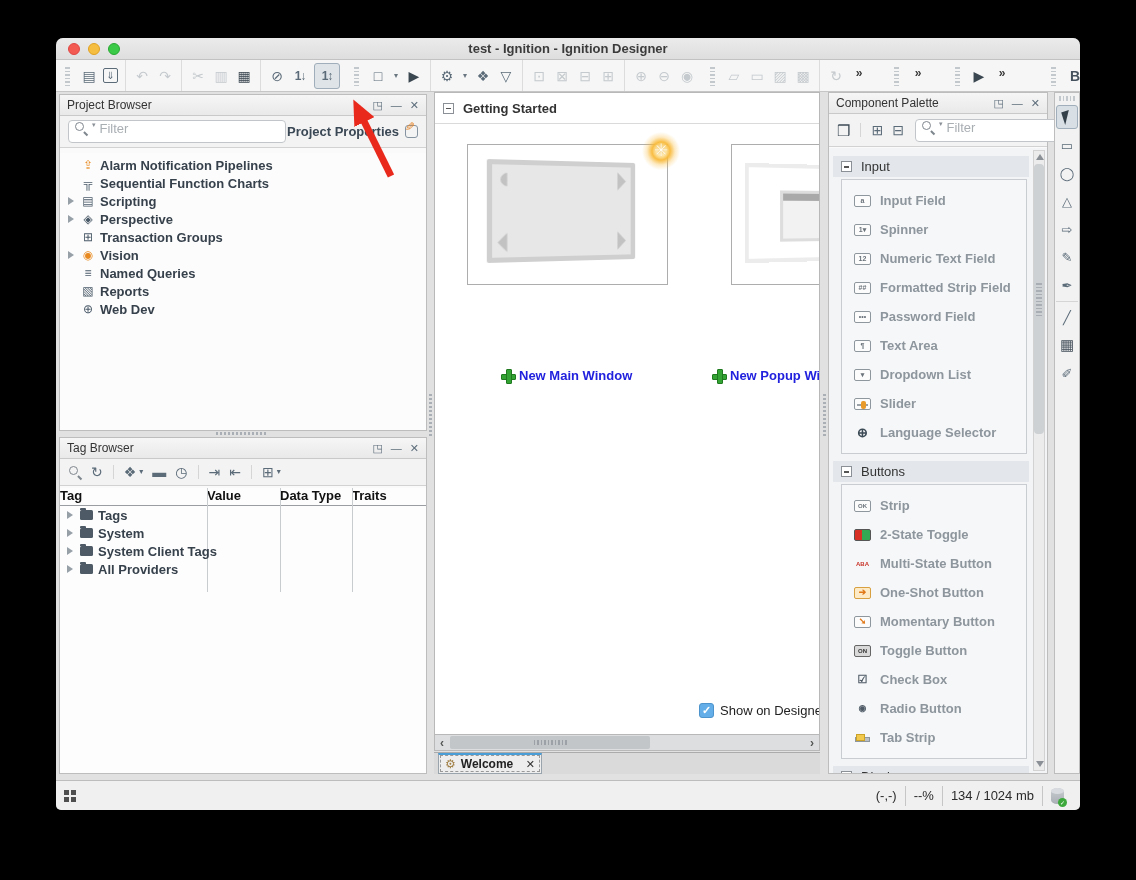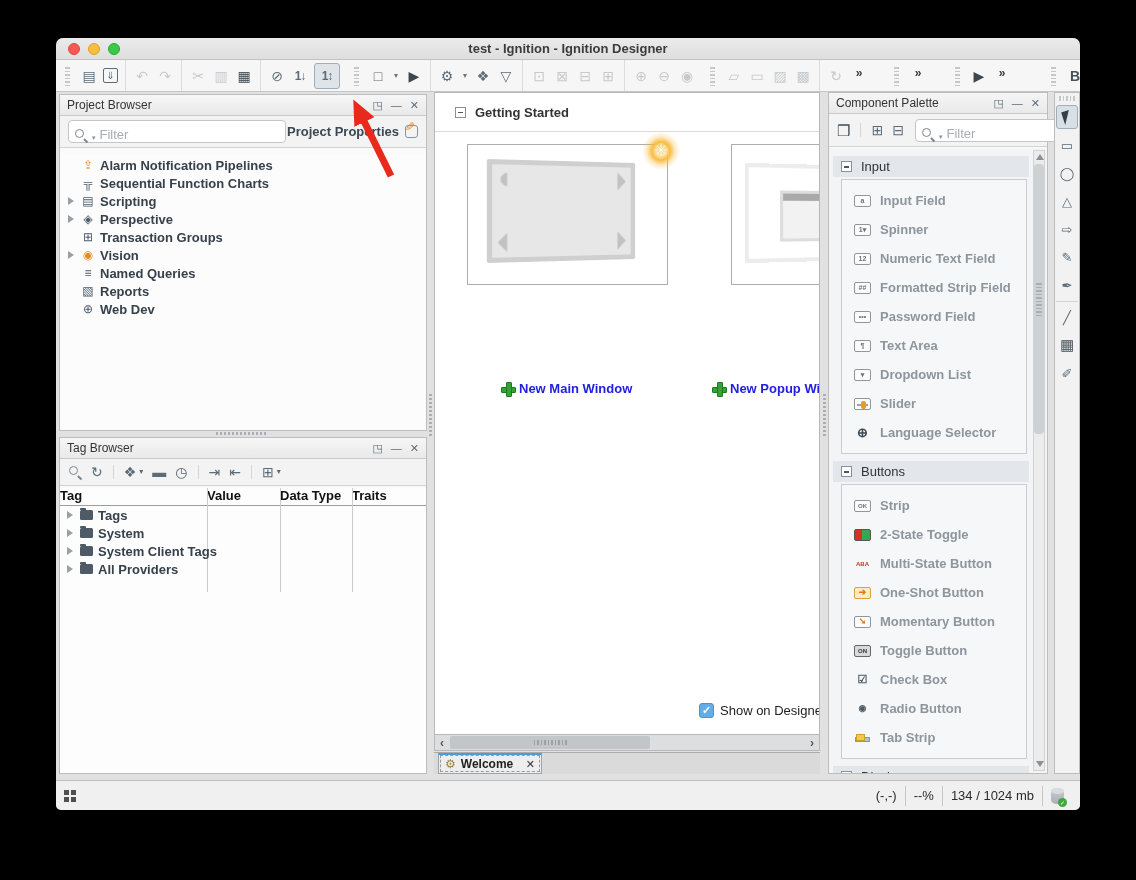--- a/index.html
+++ b/index.html
@@ -79,7 +79,7 @@
   
   .center{position:absolute;left:378px;top:0;width:386px;height:684px}
   .wcontent{position:absolute;left:0;top:0;width:386px;height:643px;background:#fff;border:1px solid #B8B8B8;overflow:hidden}
-  .gshead{position:absolute;left:0;top:0;right:0;height:39px;border-bottom:1px solid #DADADA;display:flex;align-items:center;padding:0 20px;gap:9px}
+  .gshead{position:absolute;left:0;top:0;right:0;height:31px;border-bottom:1px solid #DADADA;display:flex;align-items:center;padding:0 8px;gap:9px}
   .cbox{width:11px;height:11px;border:1px solid #8B9096;background:#fff;position:relative;flex:none}
   .cbox::before{content:"";position:absolute;left:2px;top:4px;width:5px;height:1.5px;background:#555}
   .gslabel{font-size:13px;font-weight:bold;color:#333}

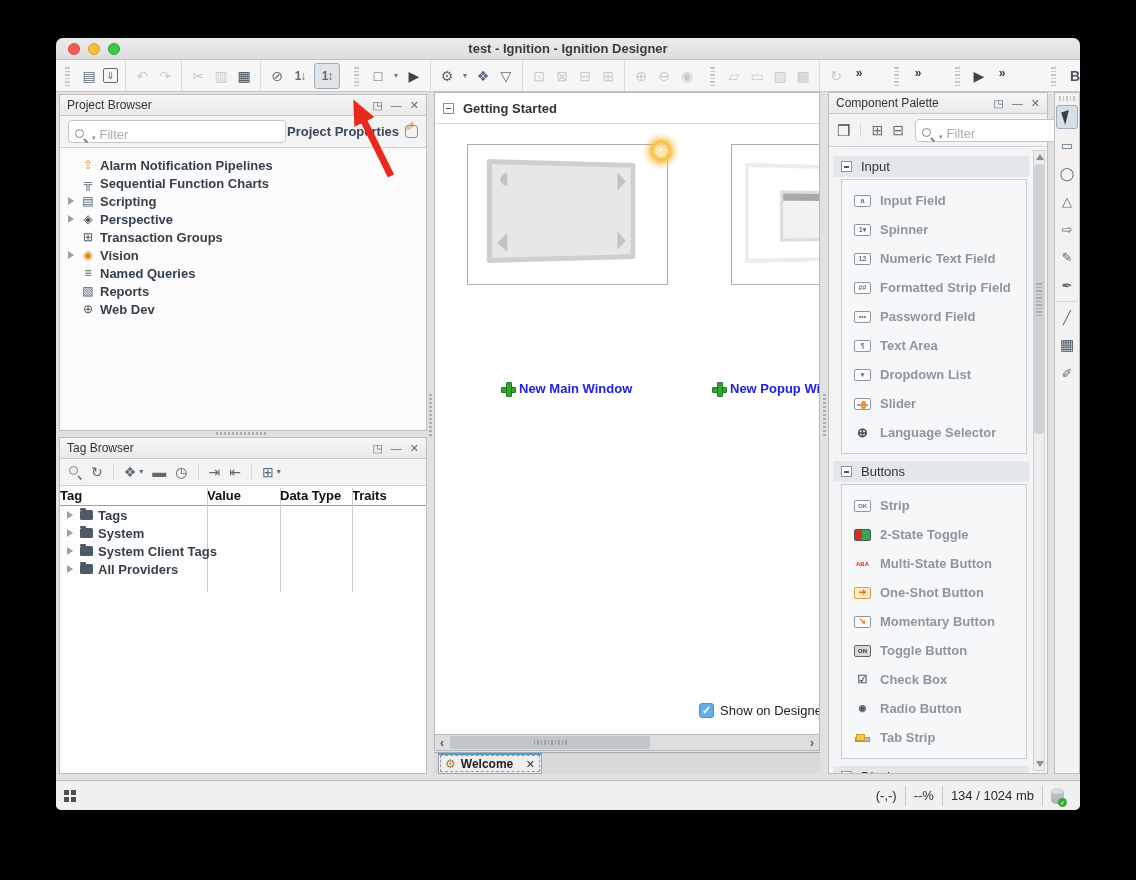--- a/index.html
+++ b/index.html
@@ -35,7 +35,7 @@
   .phead .sp{flex:1}
   .wctl{font-size:11px;color:#5E6E7C;margin-left:8px;line-height:1}
   
-  .finput{display:flex;align-items:flex-end;background:#fff;border:1px solid #C2C6CA;border-radius:4px;height:23px;padding:0 5px;gap:4px}
+  .finput{display:flex;align-items:flex-start;background:#fff;border:1px solid #C2C6CA;border-radius:4px;height:23px;padding:0 5px;gap:4px}
   .finput input{border:none;outline:none;flex:1;min-width:0;font-size:13px;color:#333;font-family:"Liberation Sans",sans-serif;background:transparent}
   .finput input::placeholder{color:#A9AEB3}
   .magcss{width:14px;height:14px;position:relative;display:inline-block;flex:none}

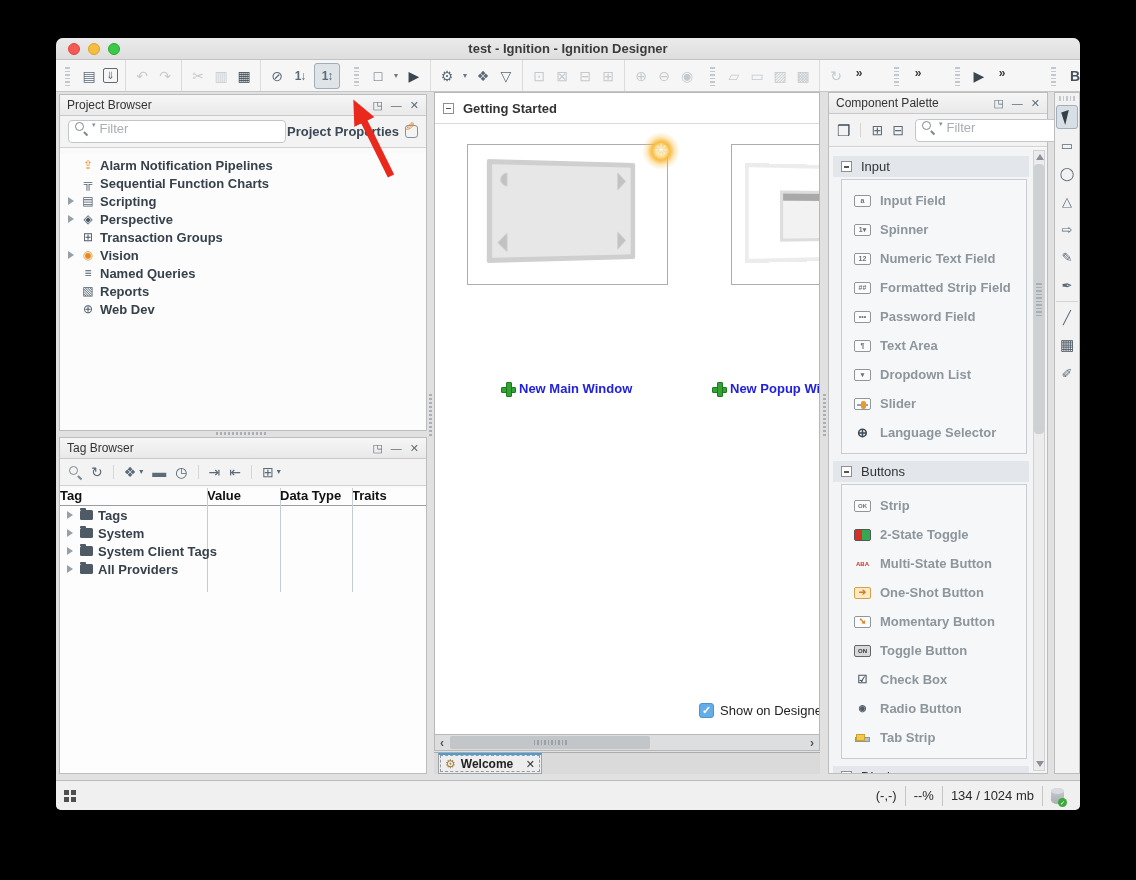--- a/index.html
+++ b/index.html
@@ -97,7 +97,7 @@
   .sparkle{position:absolute;width:40px;height:40px;background:radial-gradient(circle,#FFF3C8 0 4px,rgba(248,185,56,.95) 9px,rgba(248,185,56,.30) 14px,transparent 19px)}
   .sparkle::after{content:"✳";position:absolute;left:50%;top:50%;transform:translate(-50%,-52%);font-size:17px;color:#FFFDF2;text-shadow:0 0 2px #E8A020}
   .sp1{right:-14px;top:-14px}
-  .gslink{position:absolute;top:288px;display:flex;align-items:center;gap:5px}
+  .gslink{position:absolute;top:275px;display:flex;align-items:center;gap:5px}
   .l1{left:66px}.l2{left:277px}
   .gplus{width:13px;height:13px;position:relative;flex:none}
   .gplus::before{content:"";position:absolute;left:0;top:4.5px;width:13px;height:4px;background:#33A433;border:1px solid #1F7A1F;border-radius:1px}

